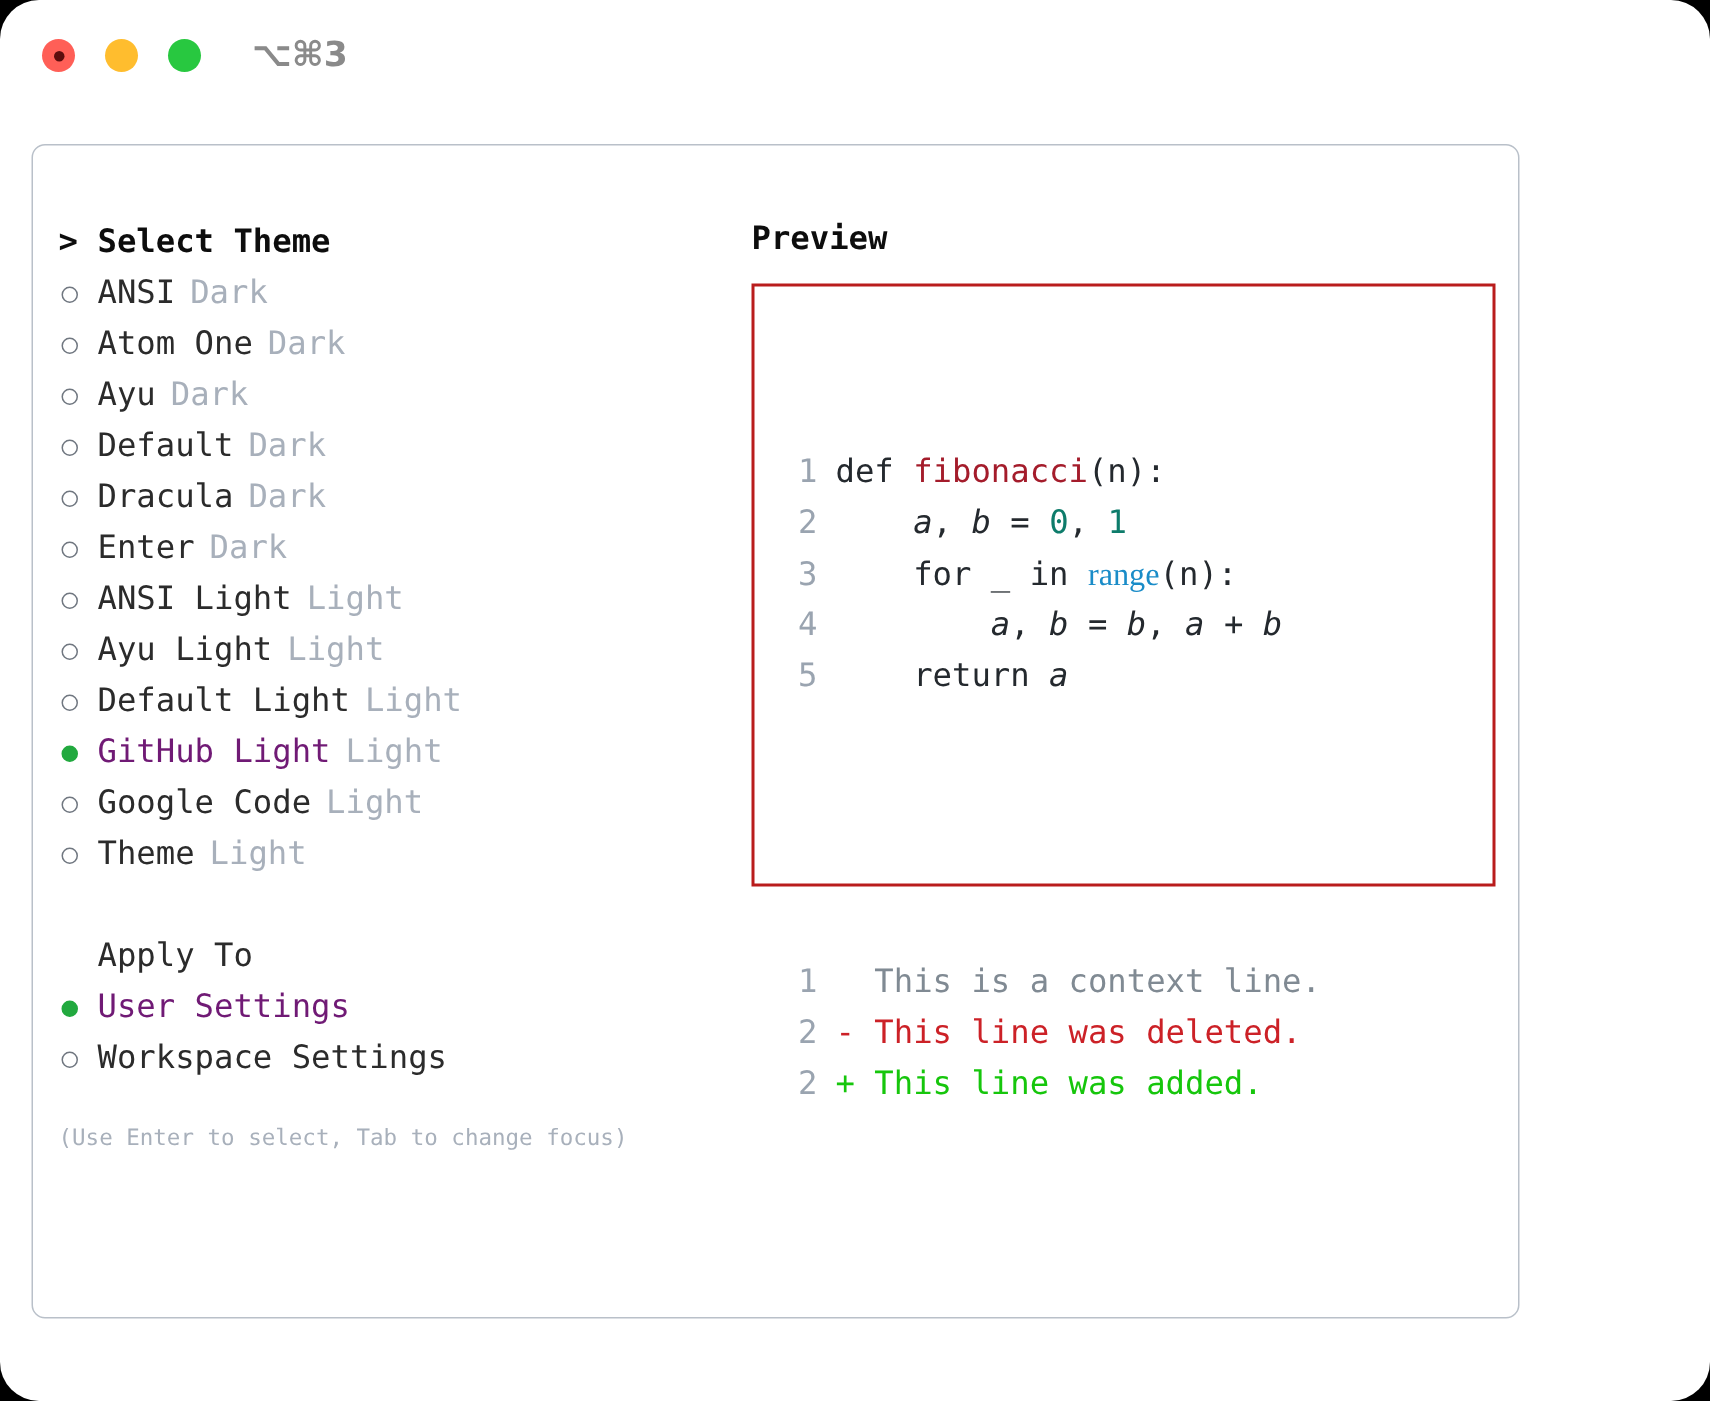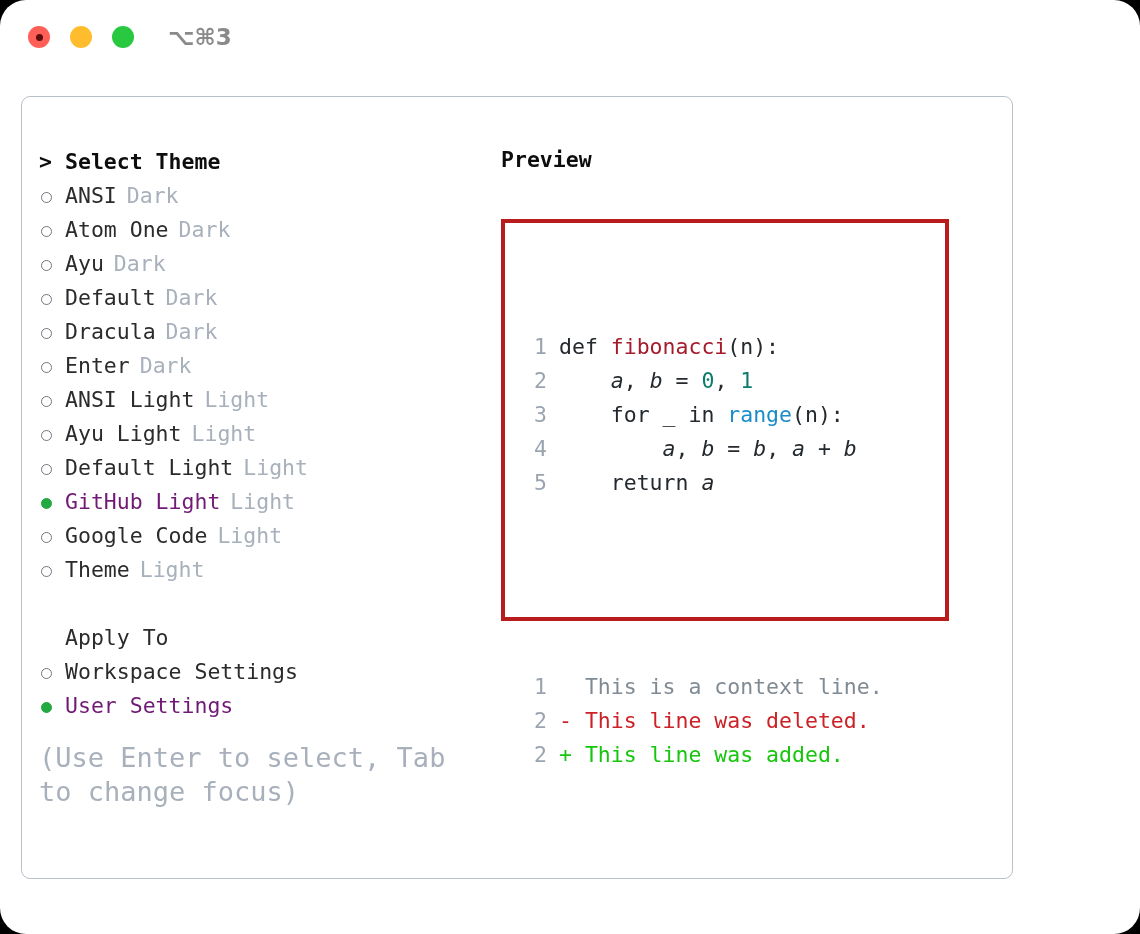--- a/index.html
+++ b/index.html
@@ -157,7 +157,7 @@
     font-size: 21.5px;
     font-weight: bold;
     color: #0d0d0d;
-    margin: 0 0 48px 0;
+    margin: 0 0 18px 0;
     line-height: 1;
   }
   .preview-box {

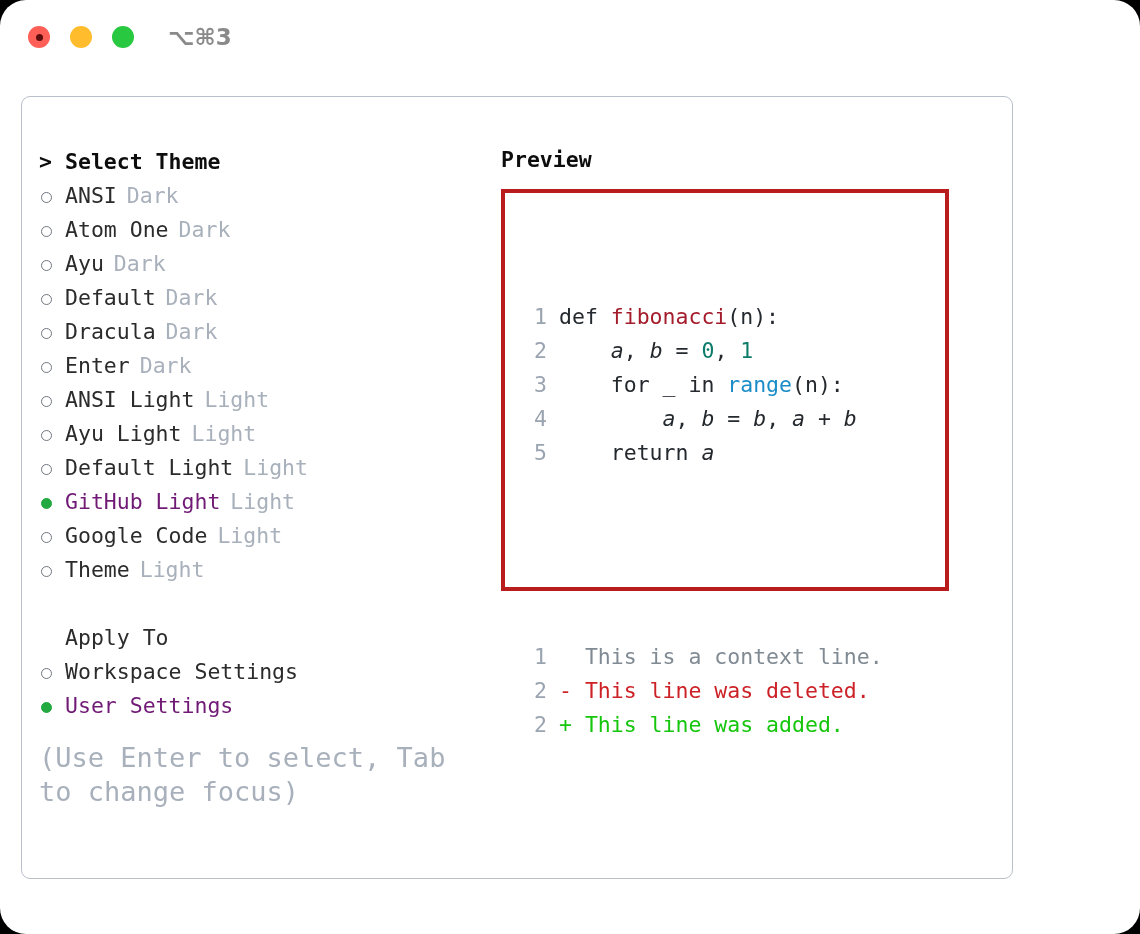--- a/index.html
+++ b/index.html
@@ -161,9 +161,9 @@
     line-height: 1;
   }
   .preview-box {
-    width: 448px;
+    width: 496px;
     height: 402px;
-    border: 4px solid #b91c1c;
+    border: 2px solid #b91c1c;
     box-sizing: border-box;
     background: #ffffff;
     position: relative;

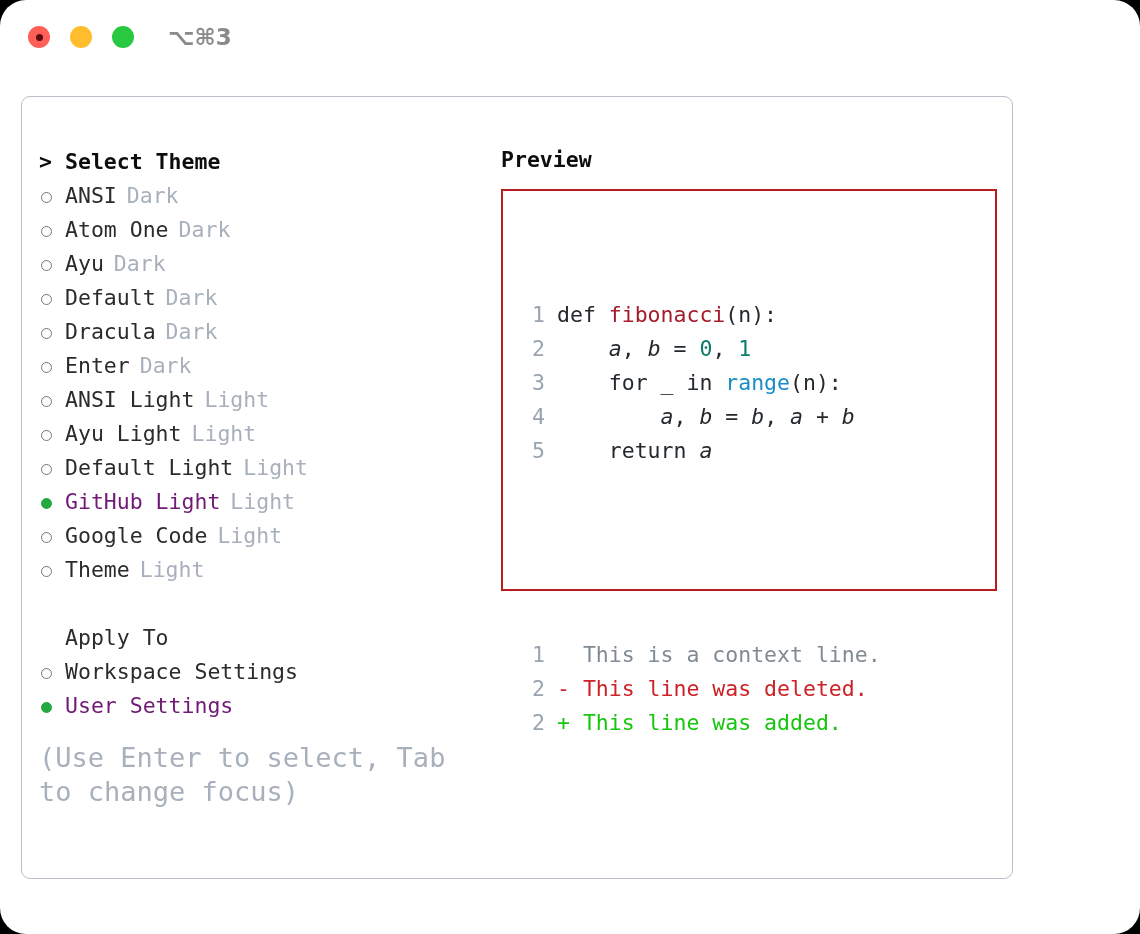--- a/index.html
+++ b/index.html
@@ -187,7 +187,7 @@
   .tok-plain { color: #24292e; }
   .tok-fn { color: #a41c2b; }
   .tok-num { color: #0e7c6b; }
-  .tok-call { color: #1a8cc8; }
+  .tok-call { color: #1a8cc8; font-family: Liberation Serif, serif; }
   .tok-var { color: #24292e; font-style: italic; }
   .diff-ctx { color: #808a93; }
   .diff-del { color: #cc2127; }

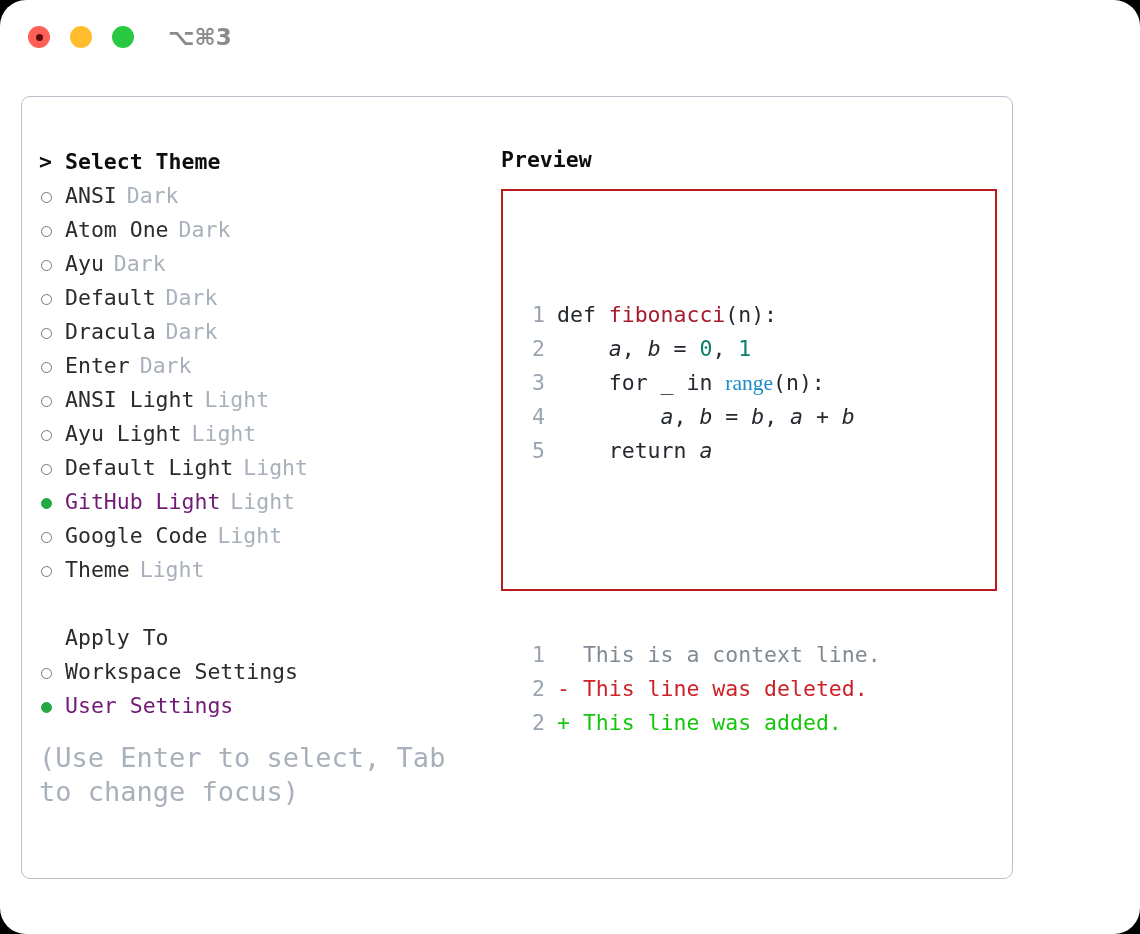--- a/index.html
+++ b/index.html
@@ -238,8 +238,8 @@
       </div>
 
       <div id="apply-list">
+          <div class="row"><span class="bullet-wrap"><span class="bullet filled"></span></span><span class="item-label selected">User Settings</span></div>
           <div class="row"><span class="bullet-wrap"><span class="bullet empty"></span></span><span class="item-label">Workspace Settings</span></div>
-          <div class="row"><span class="bullet-wrap"><span class="bullet filled"></span></span><span class="item-label selected">User Settings</span></div>
         </div>
 
       <div class="hint">(Use Enter to select, Tab to change focus)</div>

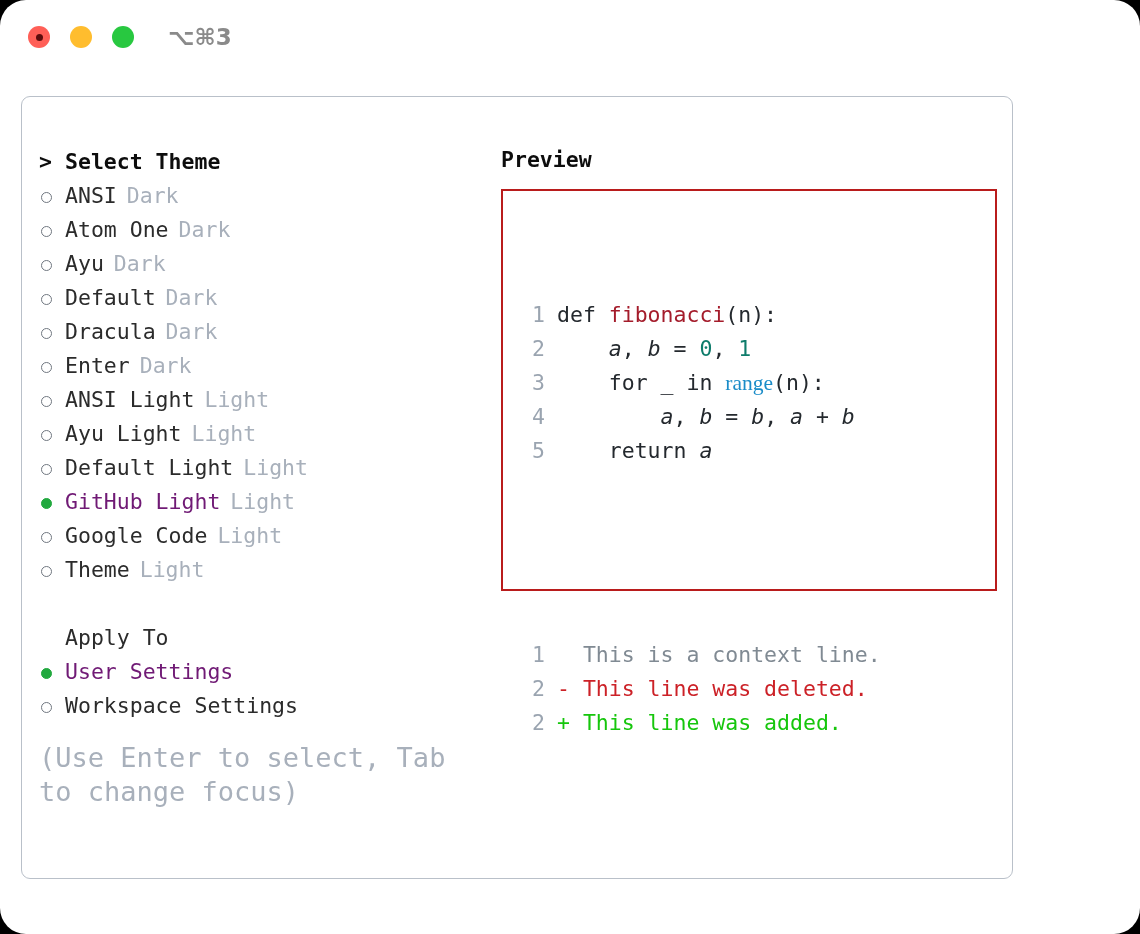--- a/index.html
+++ b/index.html
@@ -140,7 +140,7 @@
   .spacer-row { height: 34px; }
   .hint {
     margin-top: 14px;
-    font-size: 27px;
+    font-size: 15px;
     line-height: 34px;
     color: #a8b0bb;
     width: 420px;

